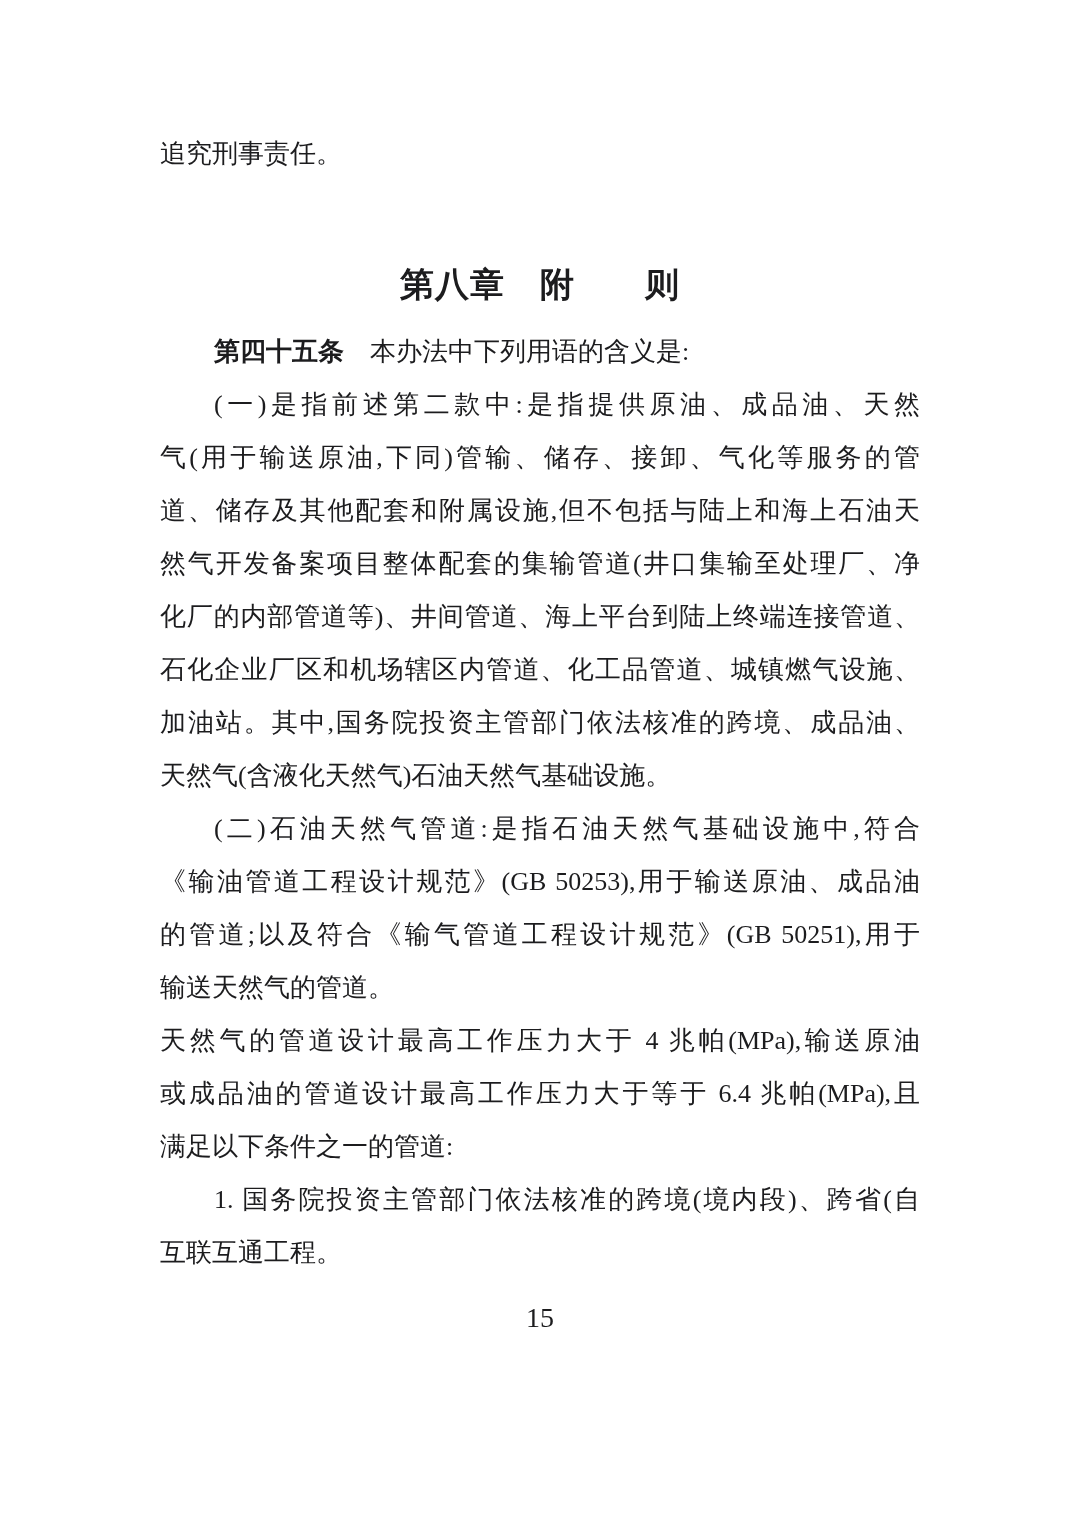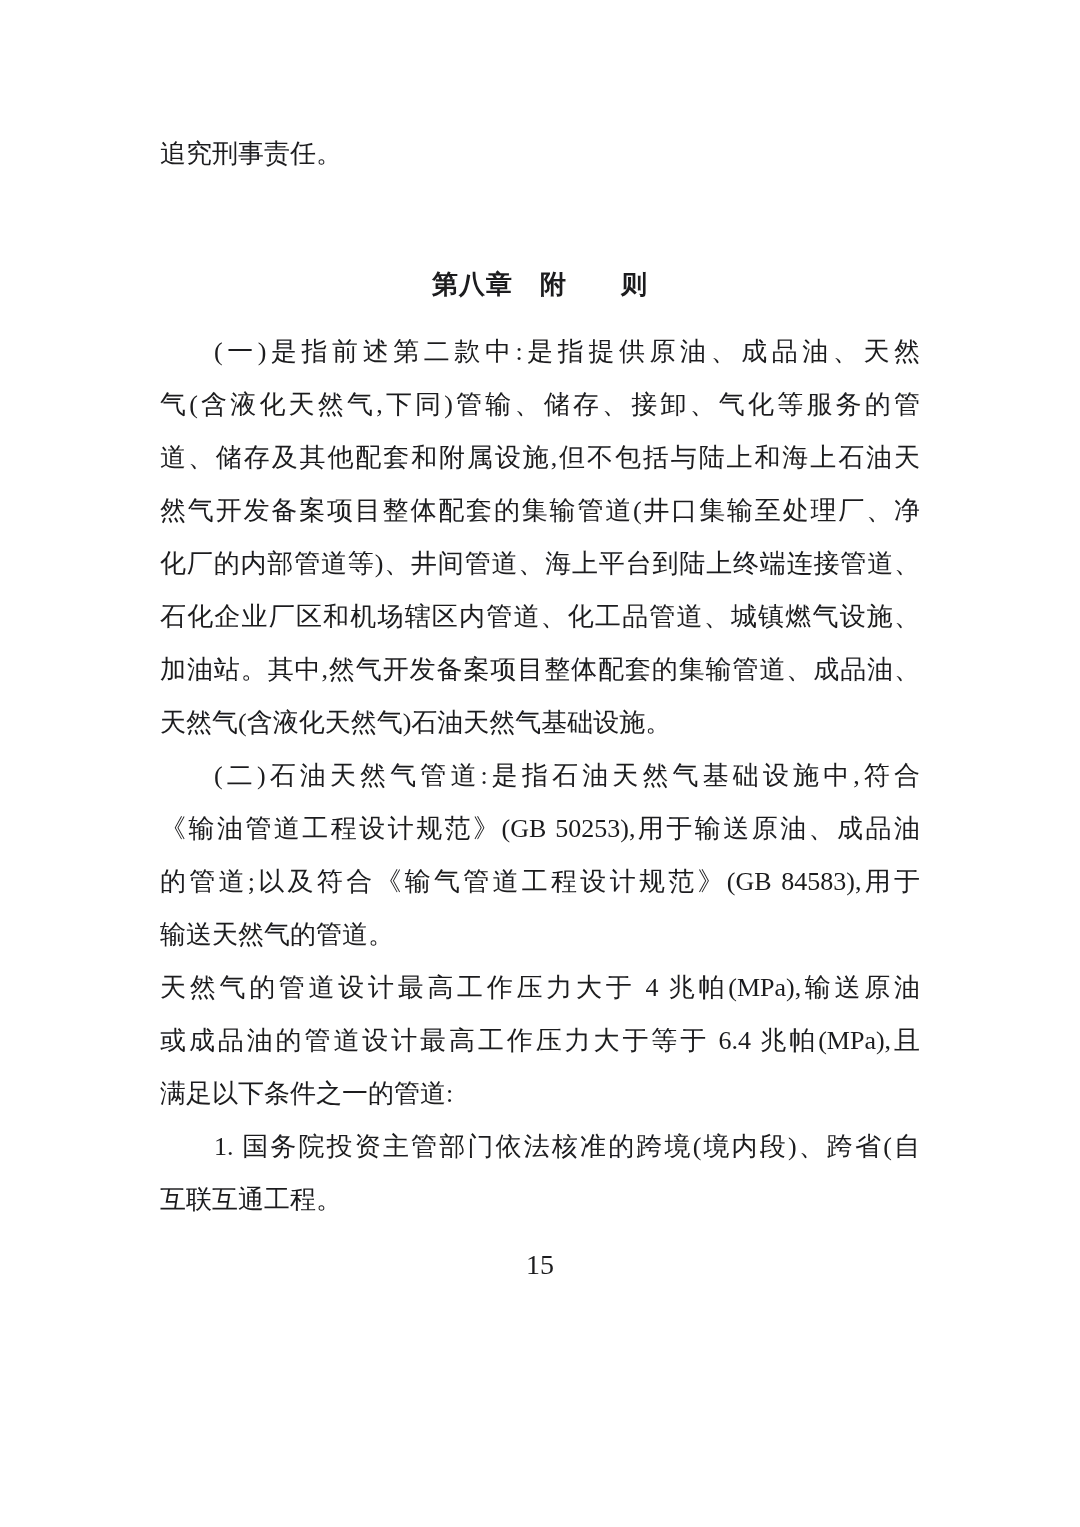--- a/index.html
+++ b/index.html
@@ -39,7 +39,7 @@
   }
   .chapter {
     margin: 78px 0 14px 0;
-    font-size: 26px;
+    font-size: 34px;
     line-height: 53px;
     height: 53px;
     font-weight: 700;

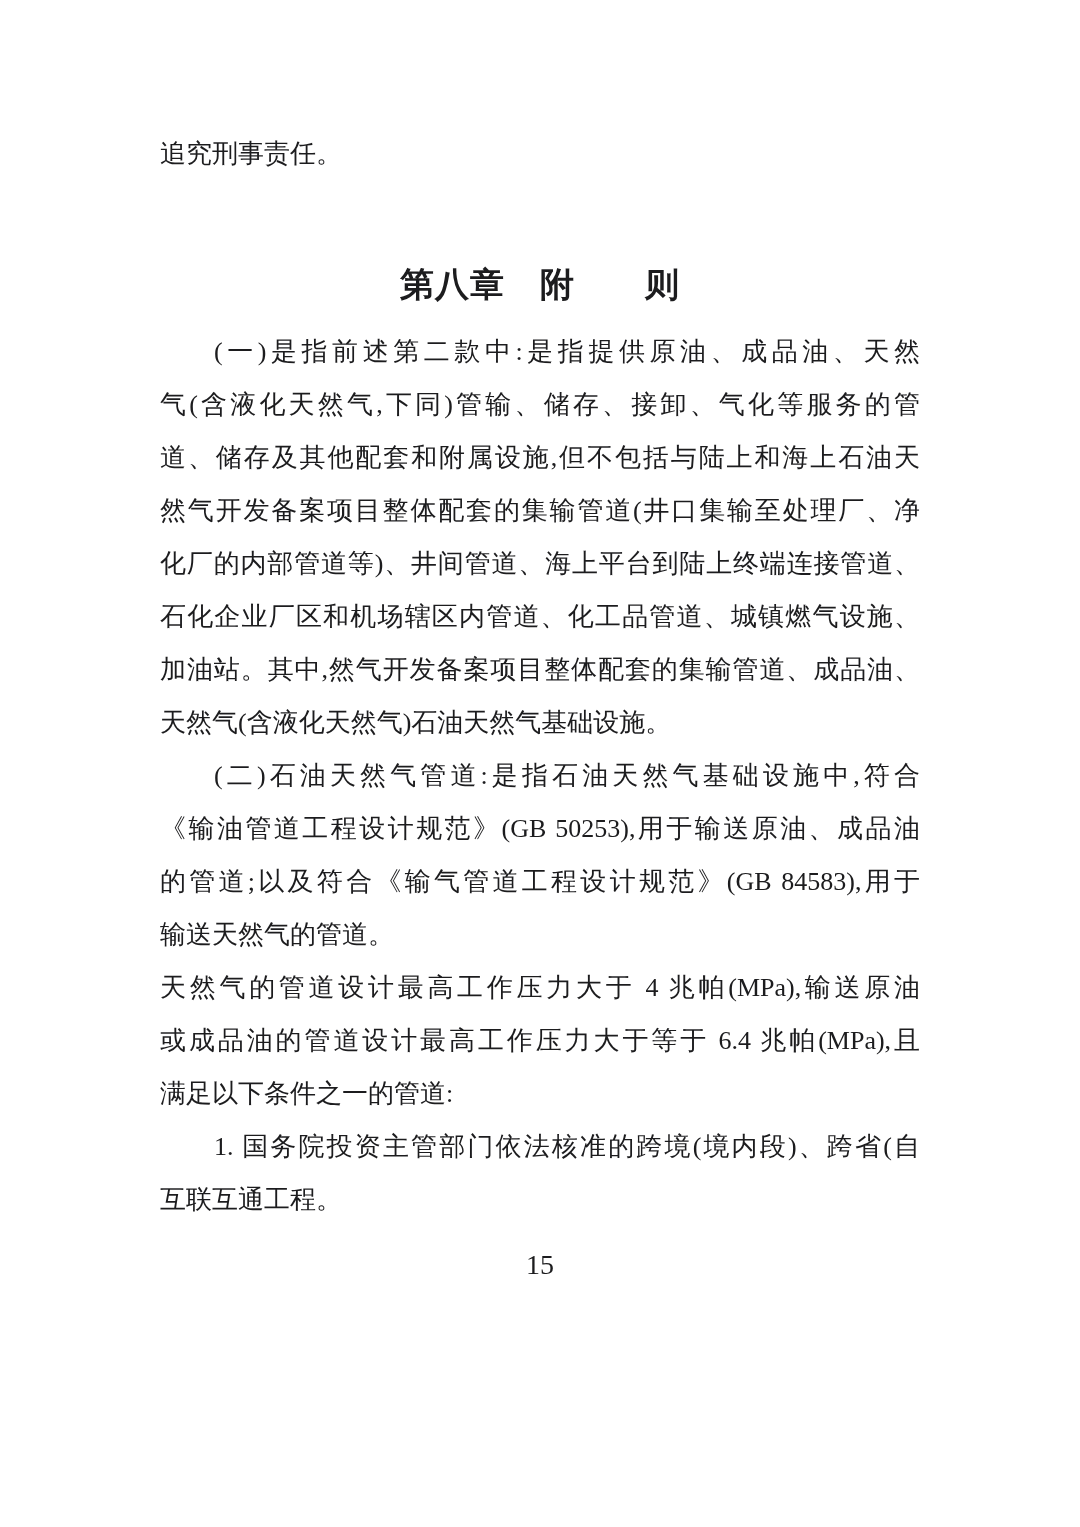--- a/index.html
+++ b/index.html
@@ -64,6 +64,7 @@
   <h1 class="chapter">第八章　附　　则</h1>
 
   <div id="body-text">
+      <p class="line no-fill indent"><span class="bold">第四十五条</span>　本办法中下列用语的含义是:</p>
       <p class="line indent">(一)是指前述第二款中:是指提供原油、成品油、天然</p>
       <p class="line">气(含液化天然气,下同)管输、储存、接卸、气化等服务的管</p>
       <p class="line">道、储存及其他配套和附属设施,但不包括与陆上和海上石油天</p>

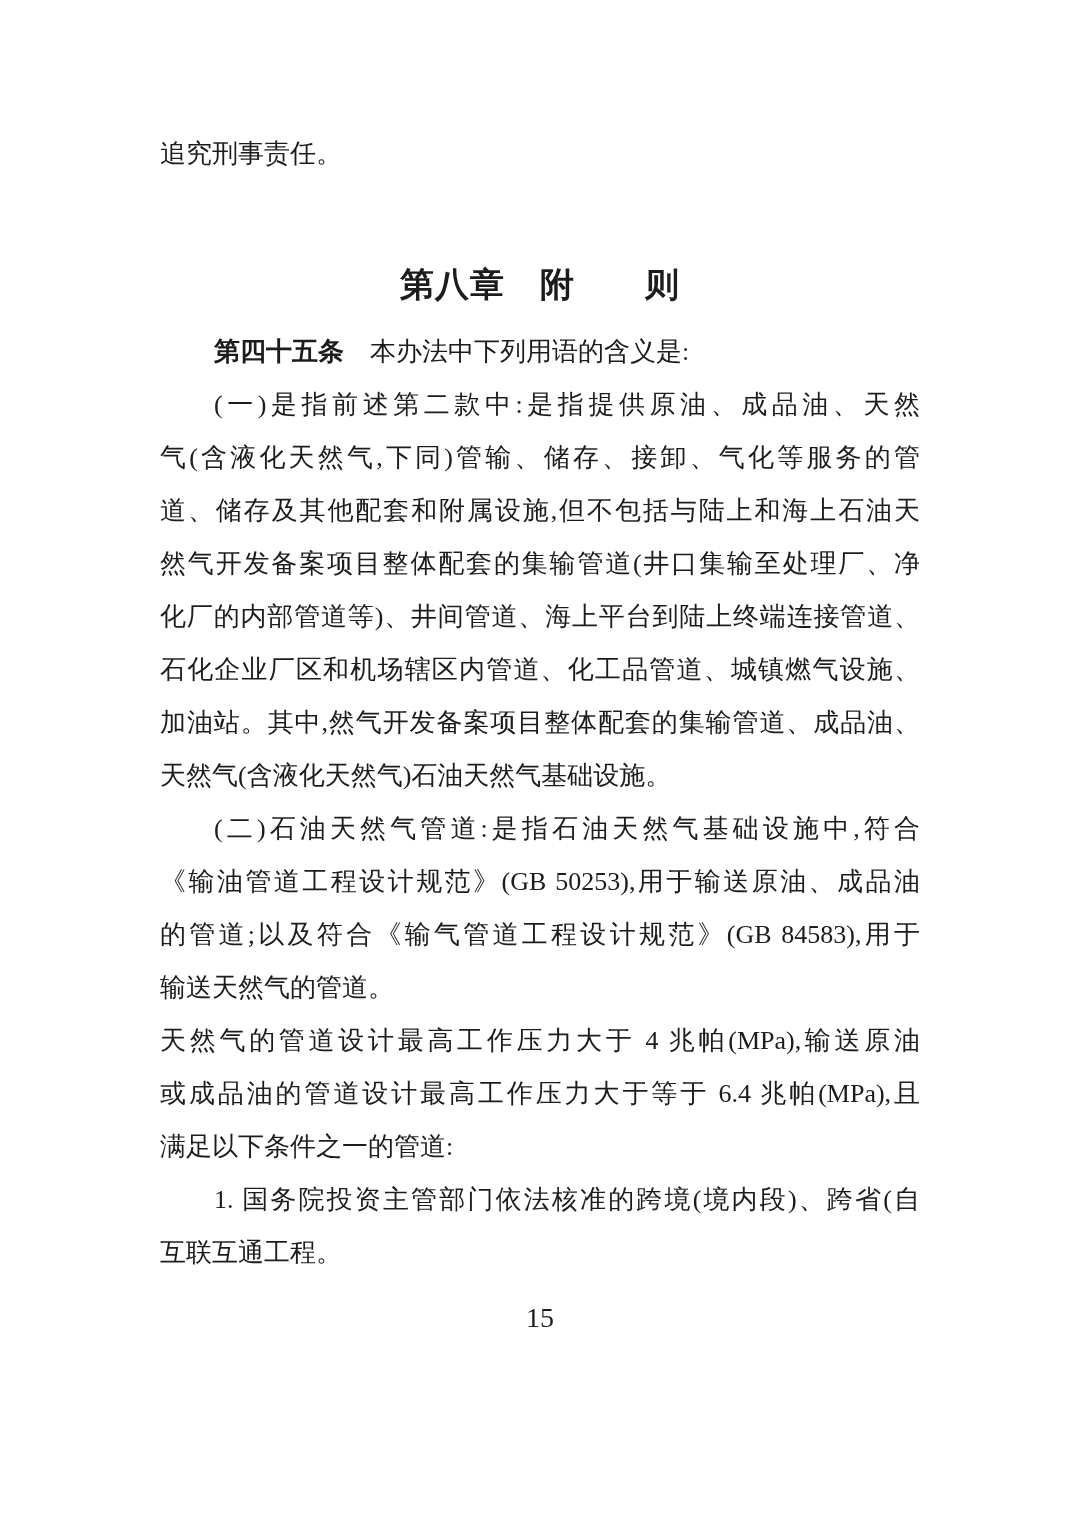--- a/index.html
+++ b/index.html
@@ -66,7 +66,7 @@
   <div id="body-text">
       <p class="line no-fill indent"><span class="bold">第四十五条</span>　本办法中下列用语的含义是:</p>
       <p class="line indent">(一)是指前述第二款中:是指提供原油、成品油、天然</p>
-      <p class="line">气(含液化天然气,下同)管输、储存、接卸、气化等服务的管</p>
+      <p class="line">气(用于输送原油,下同)管输、储存、接卸、气化等服务的管</p>
       <p class="line">道、储存及其他配套和附属设施,但不包括与陆上和海上石油天</p>
       <p class="line">然气开发备案项目整体配套的集输管道(井口集输至处理厂、净</p>
       <p class="line">化厂的内部管道等)、井间管道、海上平台到陆上终端连接管道、</p>

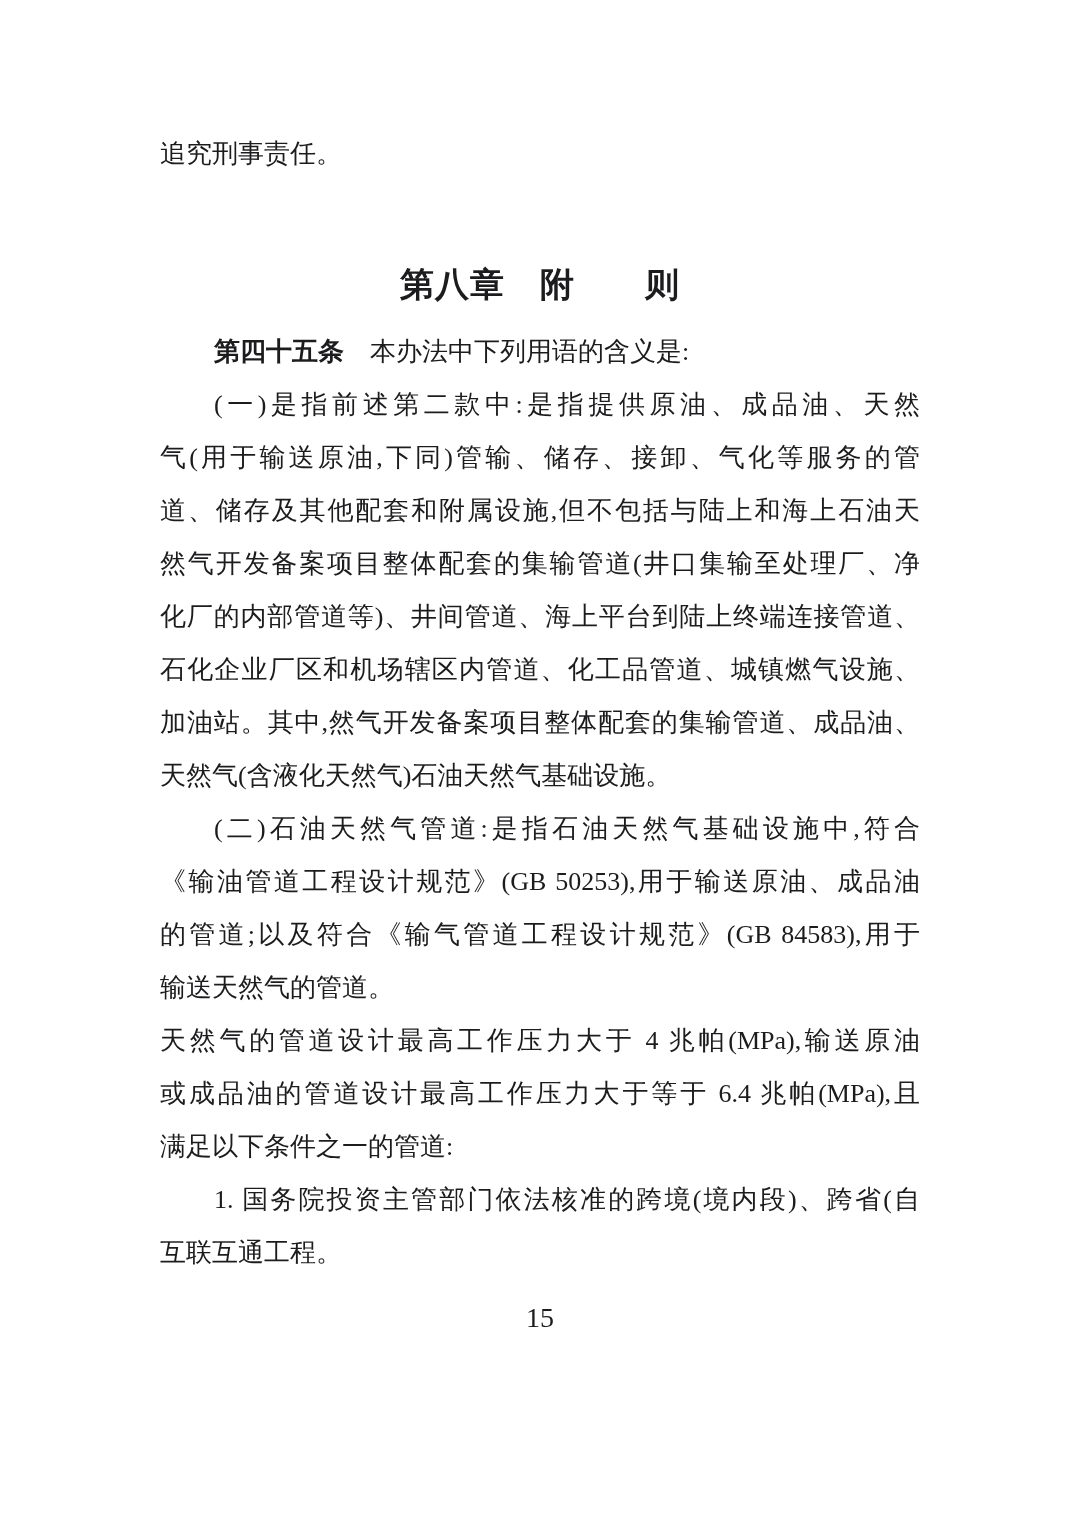--- a/index.html
+++ b/index.html
@@ -71,7 +71,7 @@
       <p class="line">然气开发备案项目整体配套的集输管道(井口集输至处理厂、净</p>
       <p class="line">化厂的内部管道等)、井间管道、海上平台到陆上终端连接管道、</p>
       <p class="line">石化企业厂区和机场辖区内管道、化工品管道、城镇燃气设施、</p>
-      <p class="line">加油站。其中,然气开发备案项目整体配套的集输管道、成品油、</p>
+      <p class="line">加油站。其中,国务院投资主管部门依法核准的跨境、成品油、</p>
       <p class="line no-fill">天然气(含液化天然气)石油天然气基础设施。</p>
       <p class="line indent">(二)石油天然气管道:是指石油天然气基础设施中,符合</p>
       <p class="line">《输油管道工程设计规范》(GB 50253),用于输送原油、成品油</p>

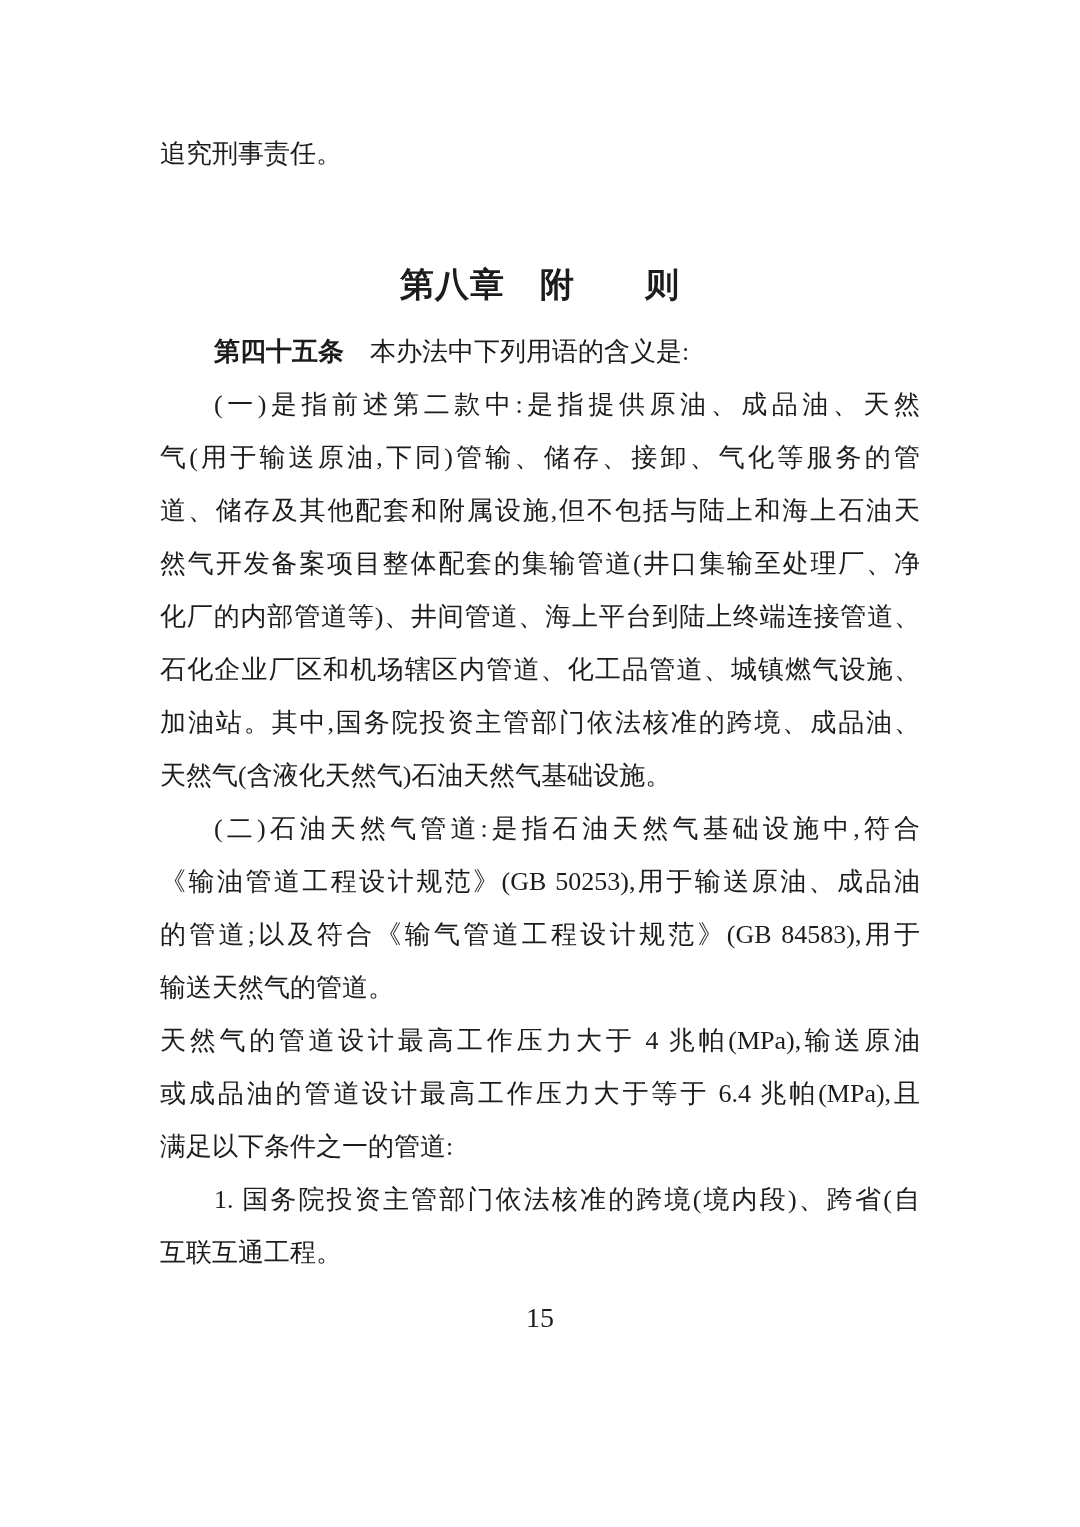--- a/index.html
+++ b/index.html
@@ -75,7 +75,7 @@
       <p class="line no-fill">天然气(含液化天然气)石油天然气基础设施。</p>
       <p class="line indent">(二)石油天然气管道:是指石油天然气基础设施中,符合</p>
       <p class="line">《输油管道工程设计规范》(GB 50253),用于输送原油、成品油</p>
-      <p class="line">的管道;以及符合《输气管道工程设计规范》(GB 84583),用于</p>
+      <p class="line">的管道;以及符合《输气管道工程设计规范》(GB 50251),用于</p>
       <p class="line no-fill">输送天然气的管道。</p>
       <p class="line">天然气的管道设计最高工作压力大于 4 兆帕(MPa),输送原油</p>
       <p class="line">或成品油的管道设计最高工作压力大于等于 6.4 兆帕(MPa),且</p>

